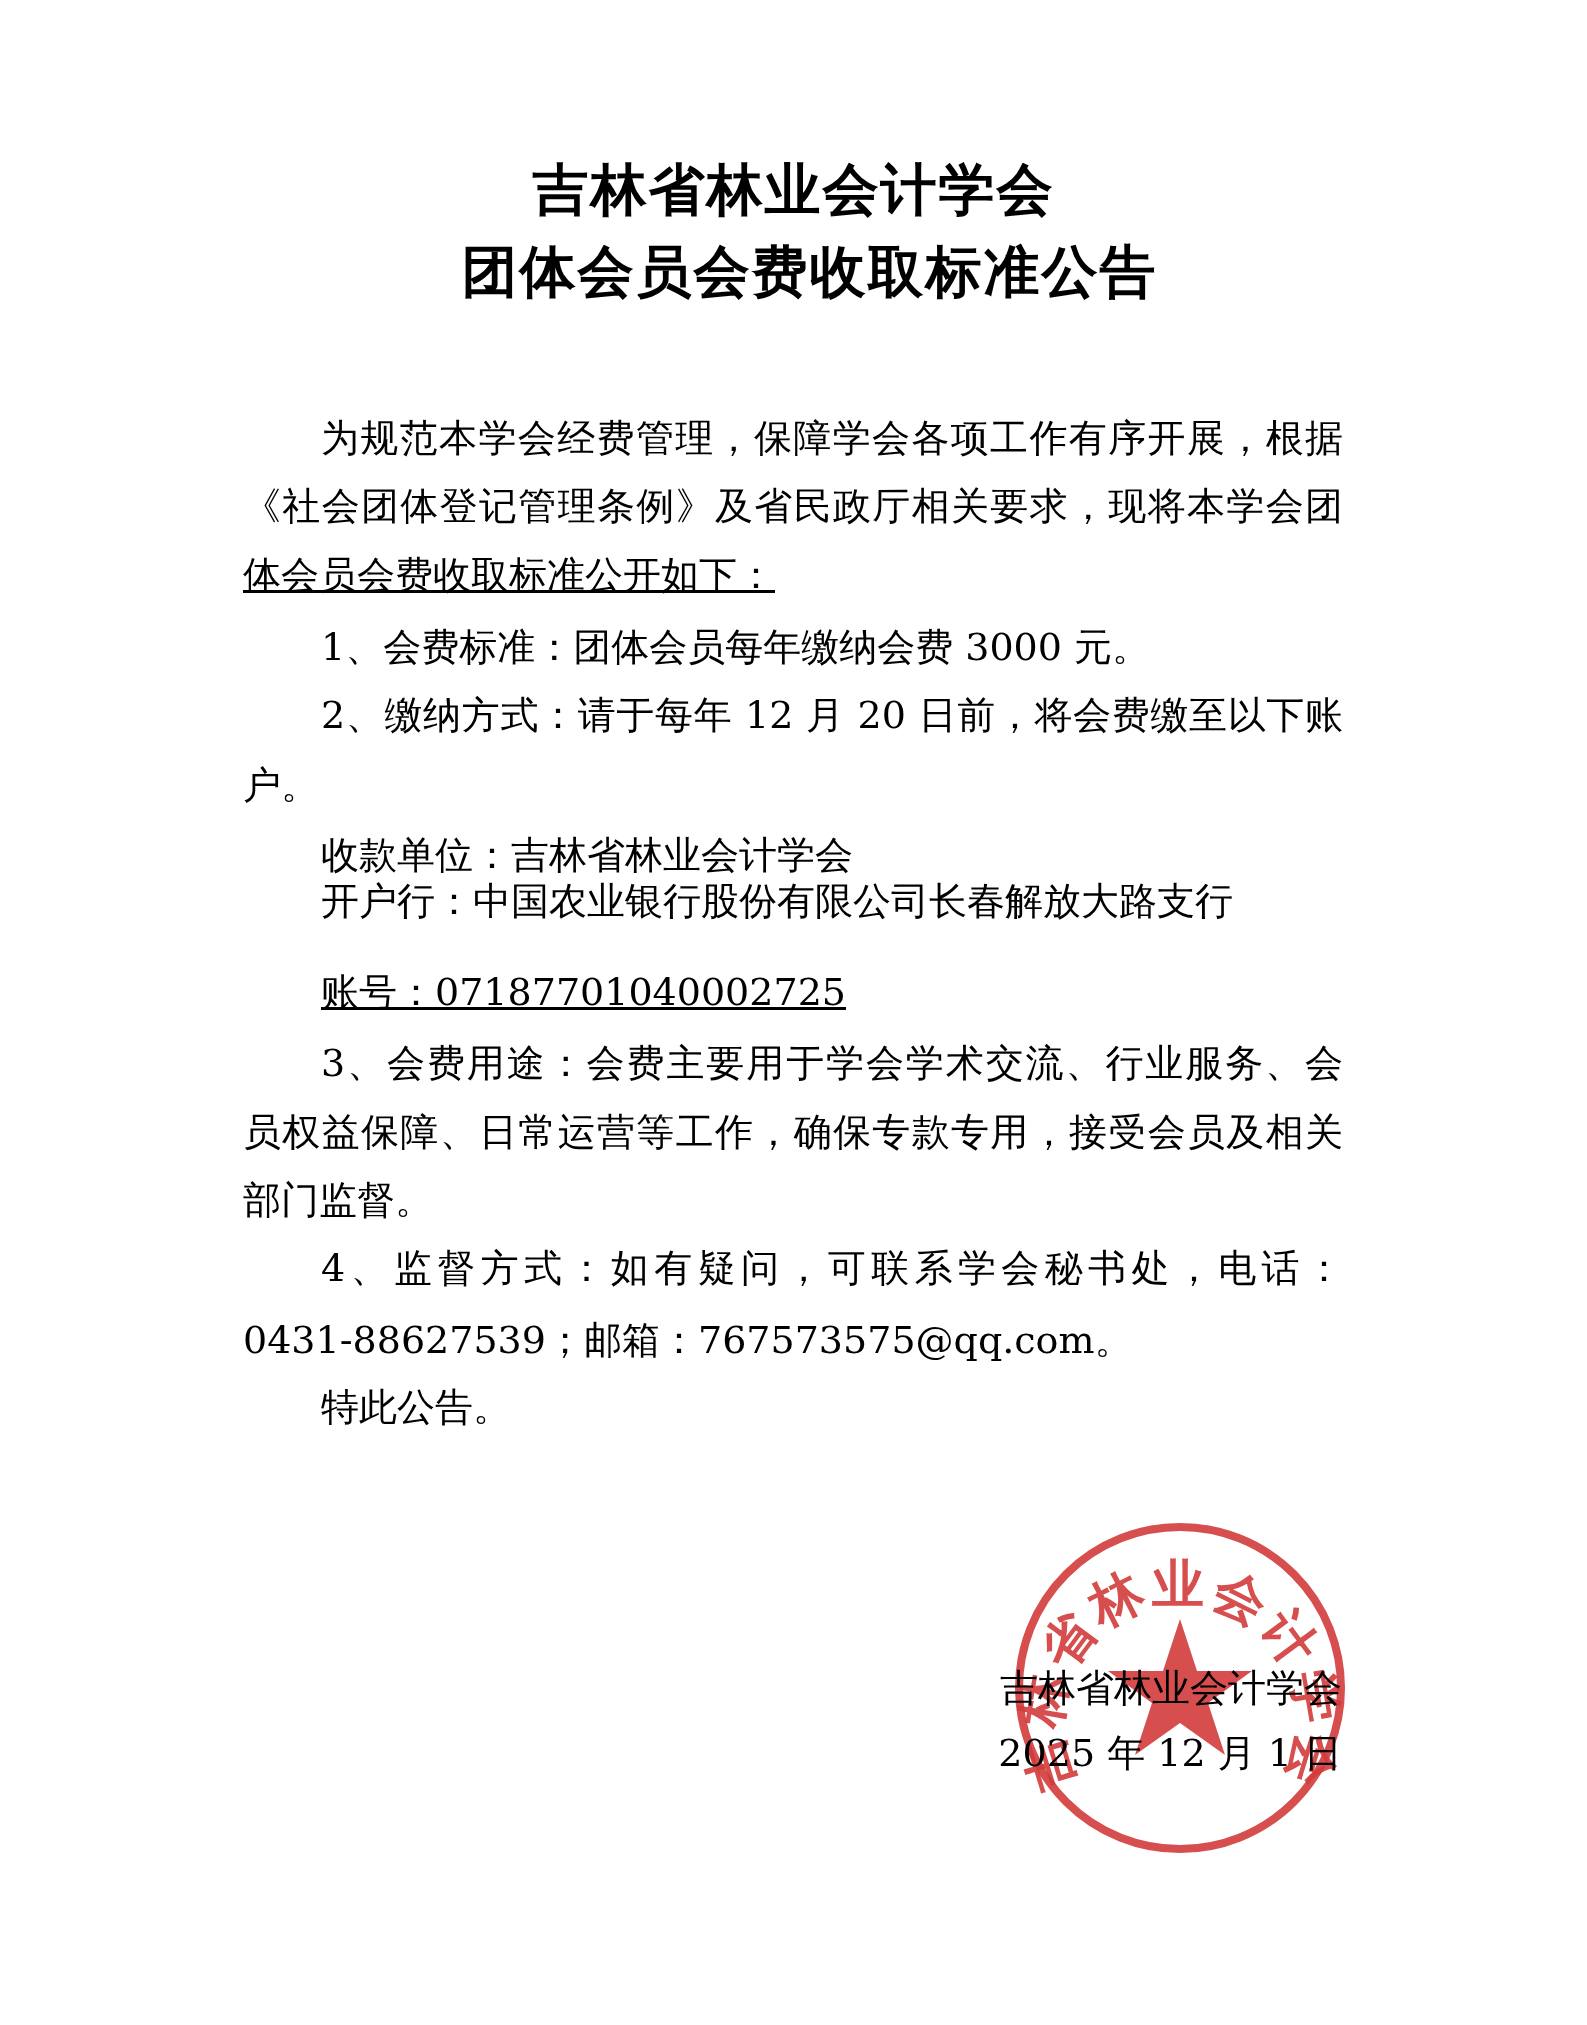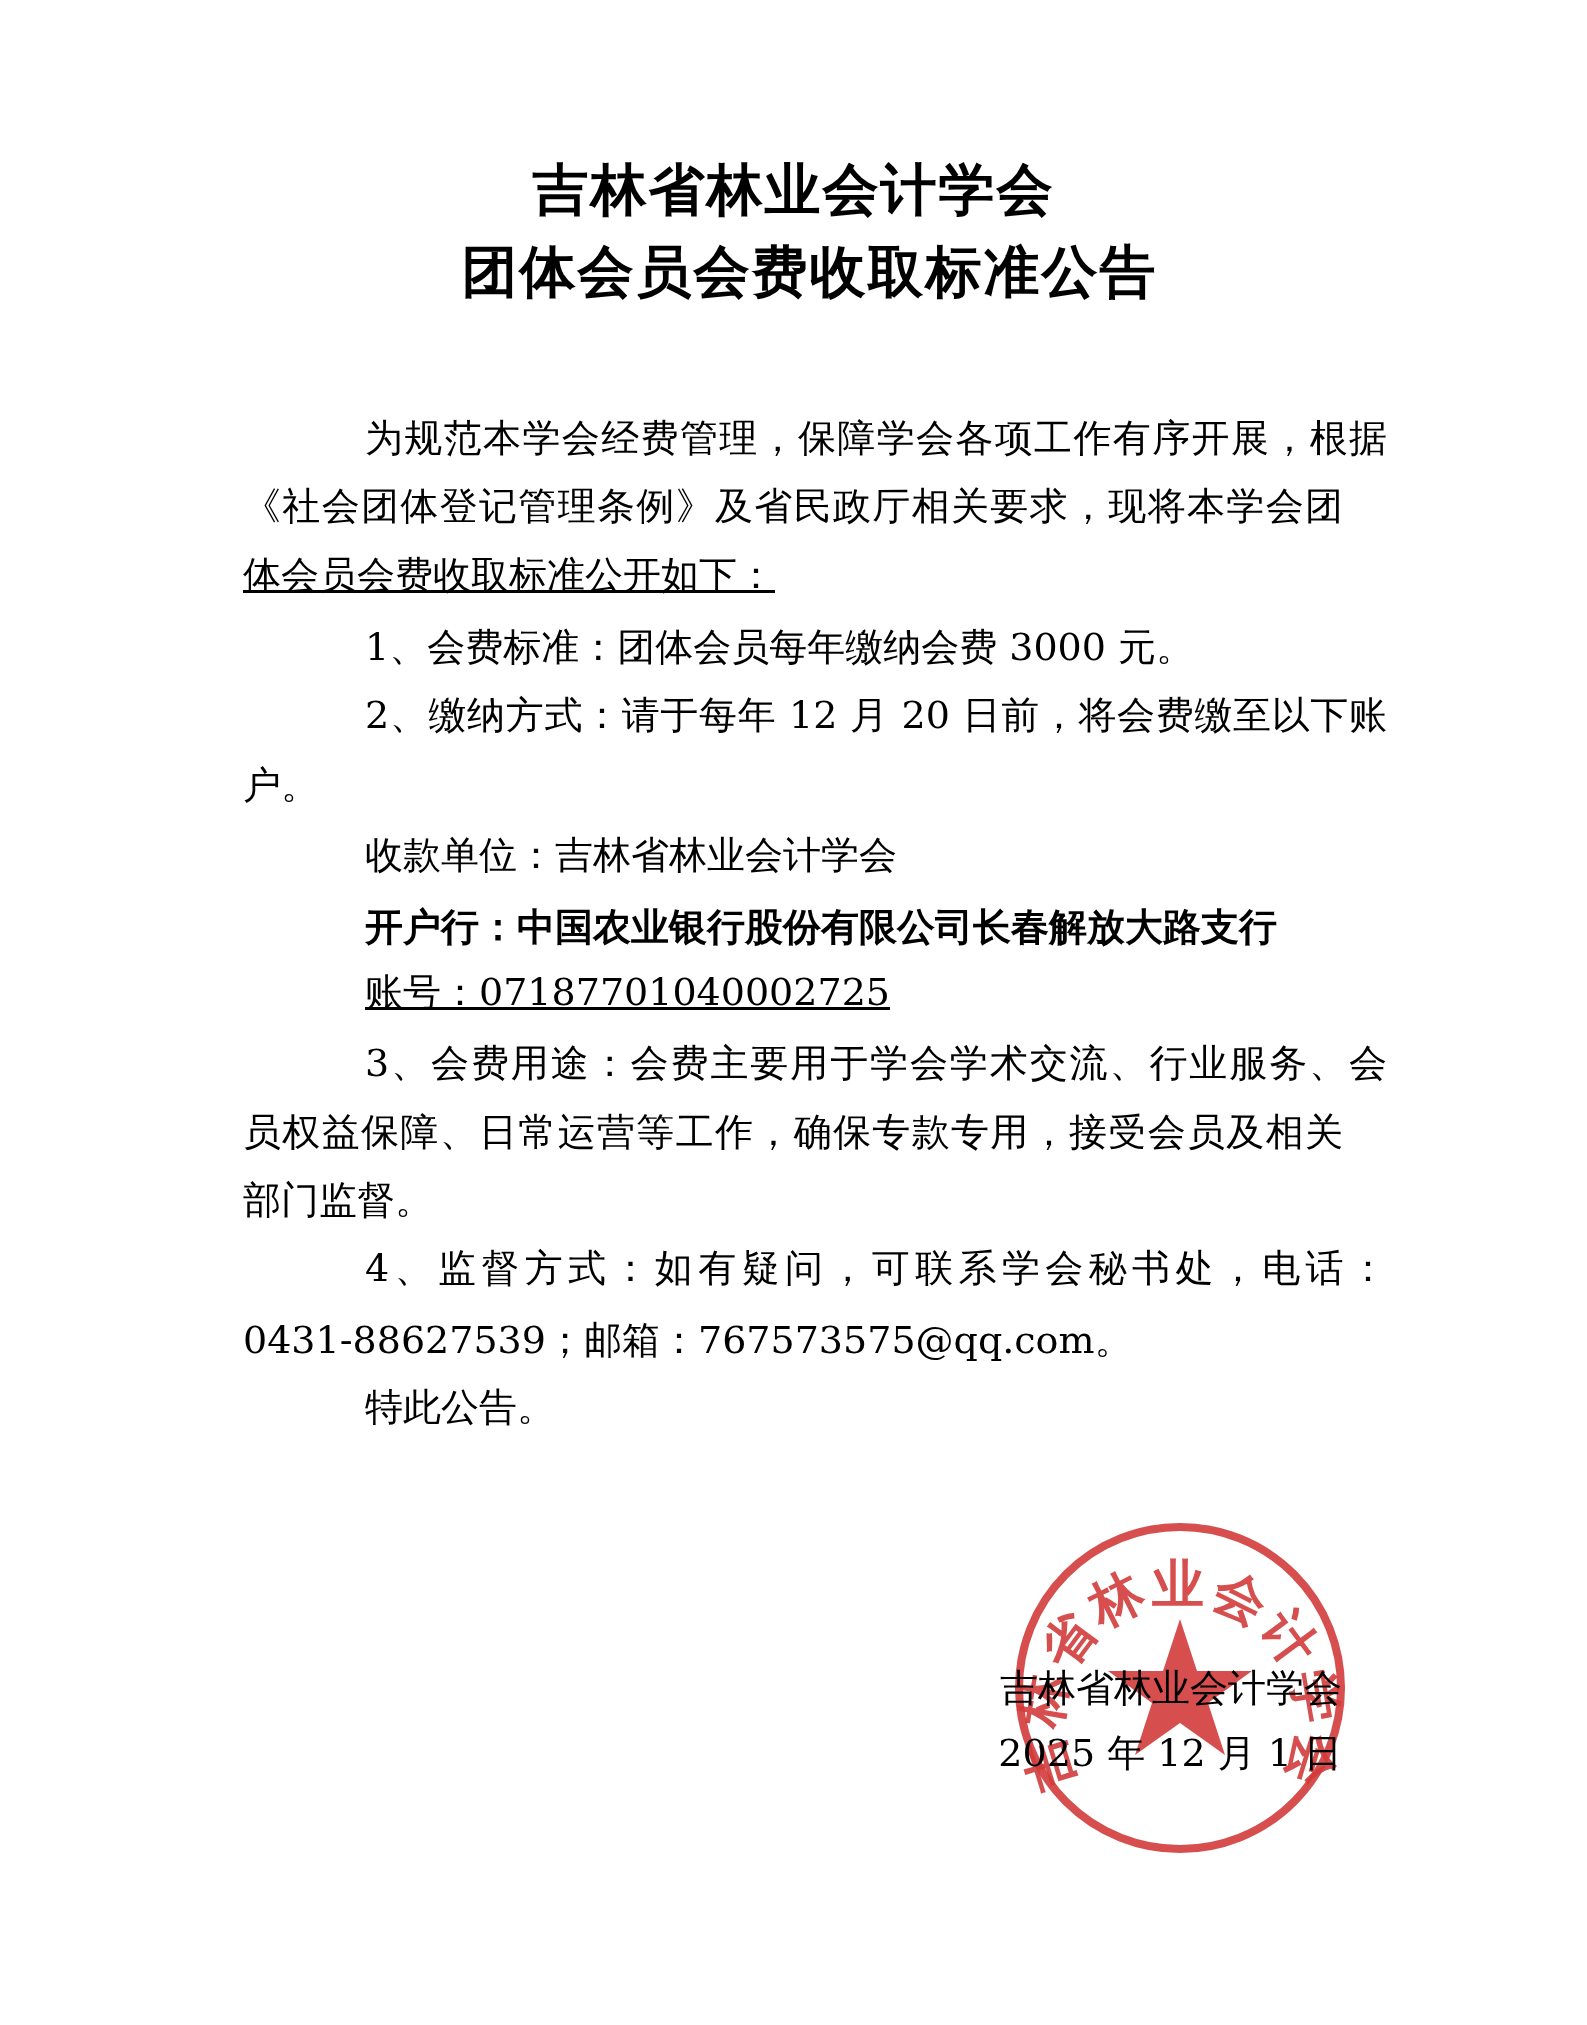--- a/index.html
+++ b/index.html
@@ -10,7 +10,7 @@
            font-weight: bold; font-size: 56px; line-height: 70px; letter-spacing: 2px; }
   .line { position: absolute; font-size: 38px; line-height: 50px; white-space: nowrap; }
   .just { text-align: justify; text-align-last: justify; width: 1100px; left: 243px; }
-  .indent { left: 321px; margin-left: 44px; }
+  .indent { left: 321px; }
   .flush { left: 243px; }
   .stamp { position: absolute; left: 1013px; top: 1521px; width: 334px; height: 334px; }
   .sig { position: absolute; font-size: 38px; line-height: 50px; white-space: nowrap; text-align: right; right: 245px; }

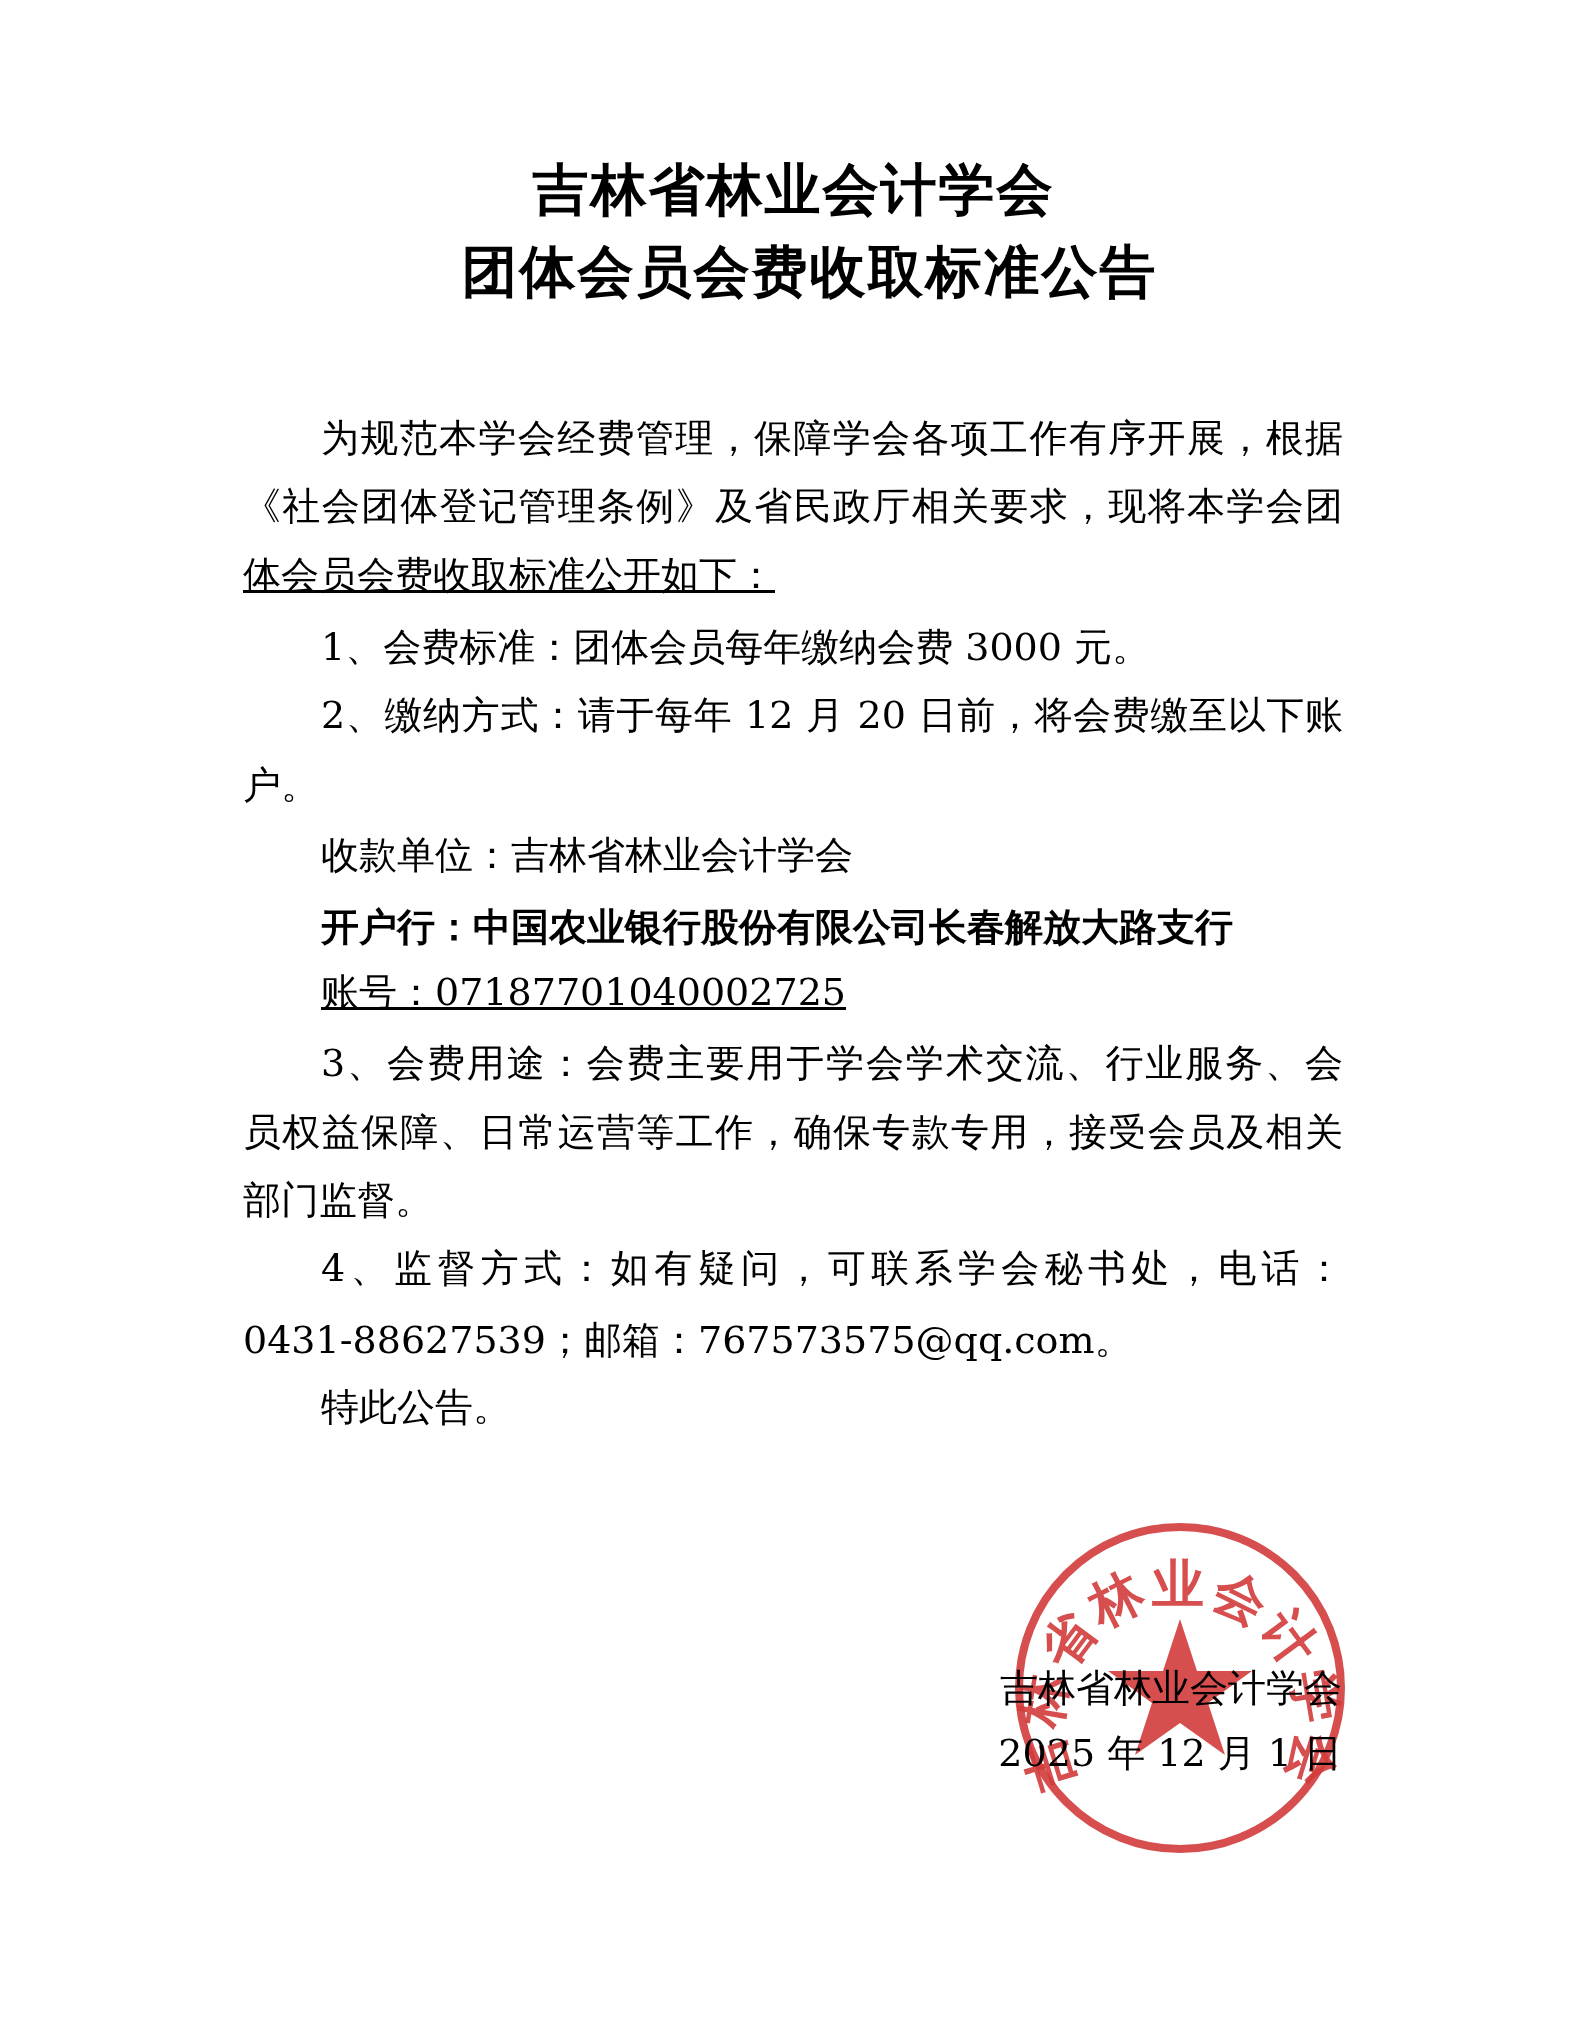--- a/index.html
+++ b/index.html
@@ -30,7 +30,7 @@
   <div class="line just indent" style="top:690px; width:1022px;">2、缴纳方式：请于每年 12 月 20 日前，将会费缴至以下账</div>
   <div class="line flush" style="top:760px;">户。</div>
   <div class="line indent" style="top:830px;">收款单位：吉林省林业会计学会</div>
-  <div class="line indent" style="top:902px;font-weight:bold;">开户行：中国农业银行股份有限公司长春解放大路支行</div>
+  <div class="line indent" style="top:876px;">开户行：中国农业银行股份有限公司长春解放大路支行</div>
   <div class="line indent" style="top:967px;text-decoration:underline;">账号：07187701040002725</div>
   <div class="line just indent" style="top:1038px; width:1022px;">3、会费用途：会费主要用于学会学术交流、行业服务、会</div>
   <div class="line just" style="top:1107px;">员权益保障、日常运营等工作，确保专款专用，接受会员及相关</div>

